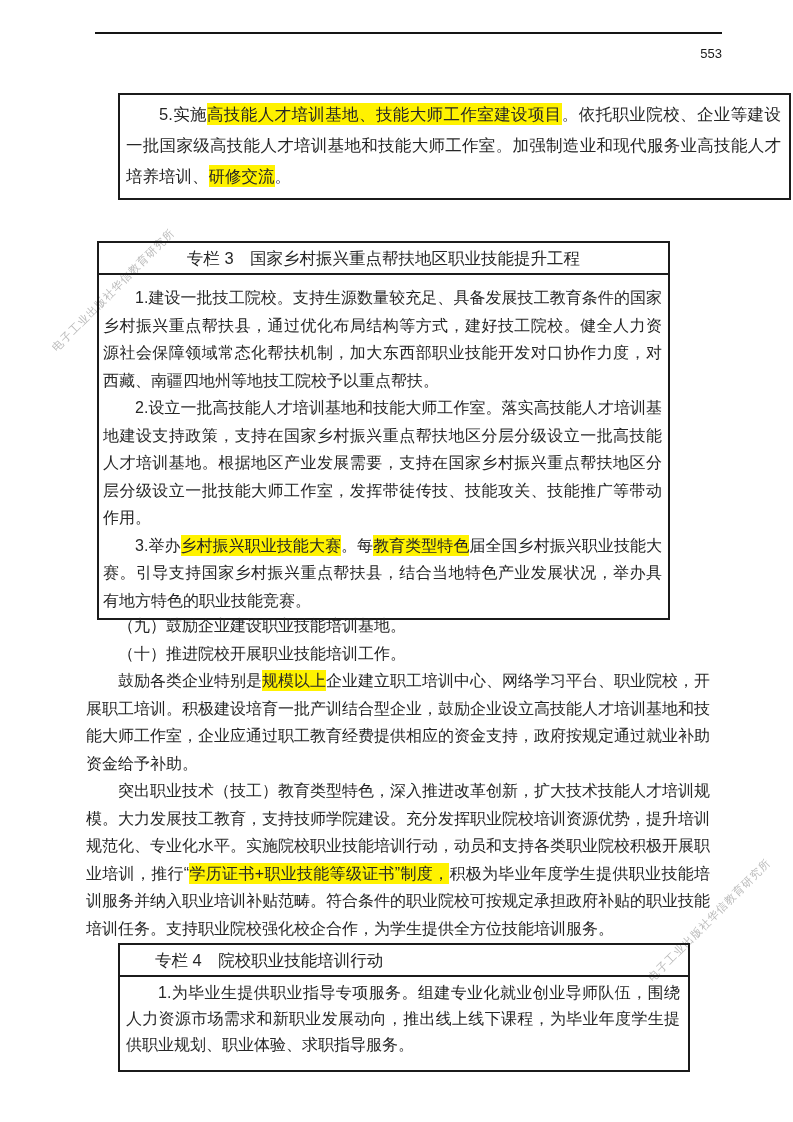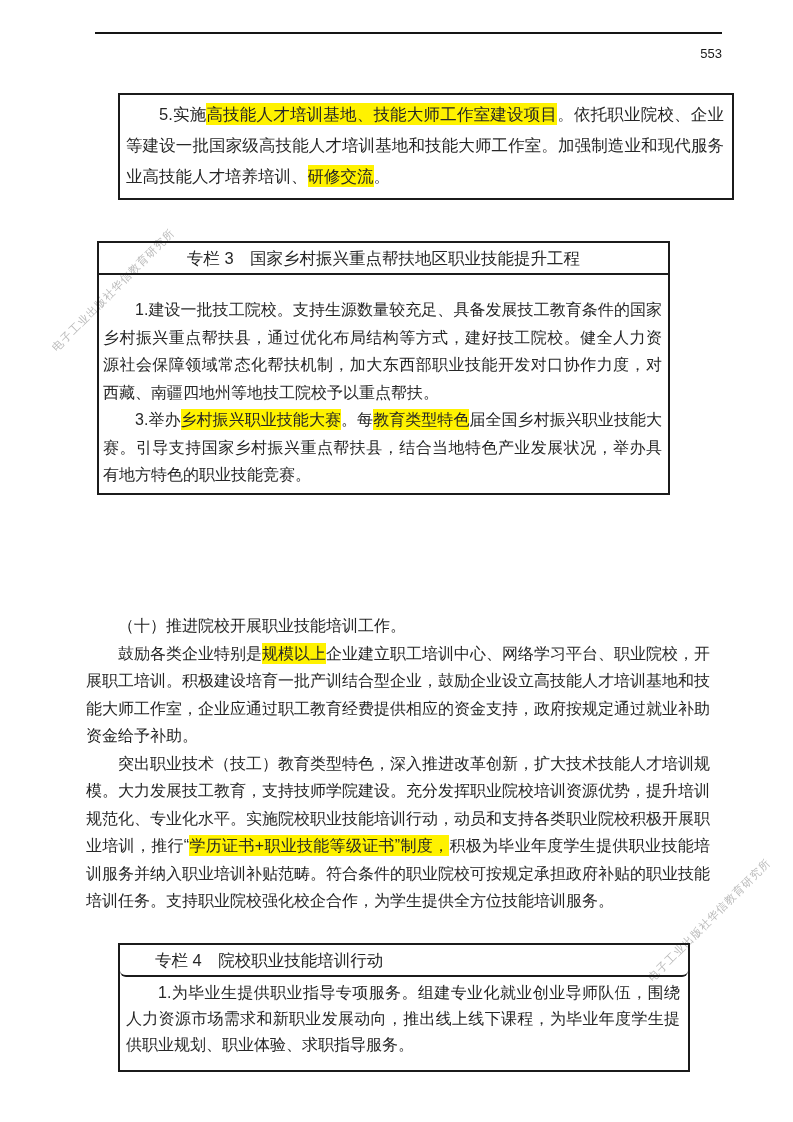--- a/index.html
+++ b/index.html
@@ -36,7 +36,7 @@
     position: absolute;
     top: 93px;
     left: 118px;
-    width: 616px;
+    width: 673px;
     box-sizing: border-box;
     border: 2px solid #1b1b1b;
     padding: 4px 8px 6px 6px;

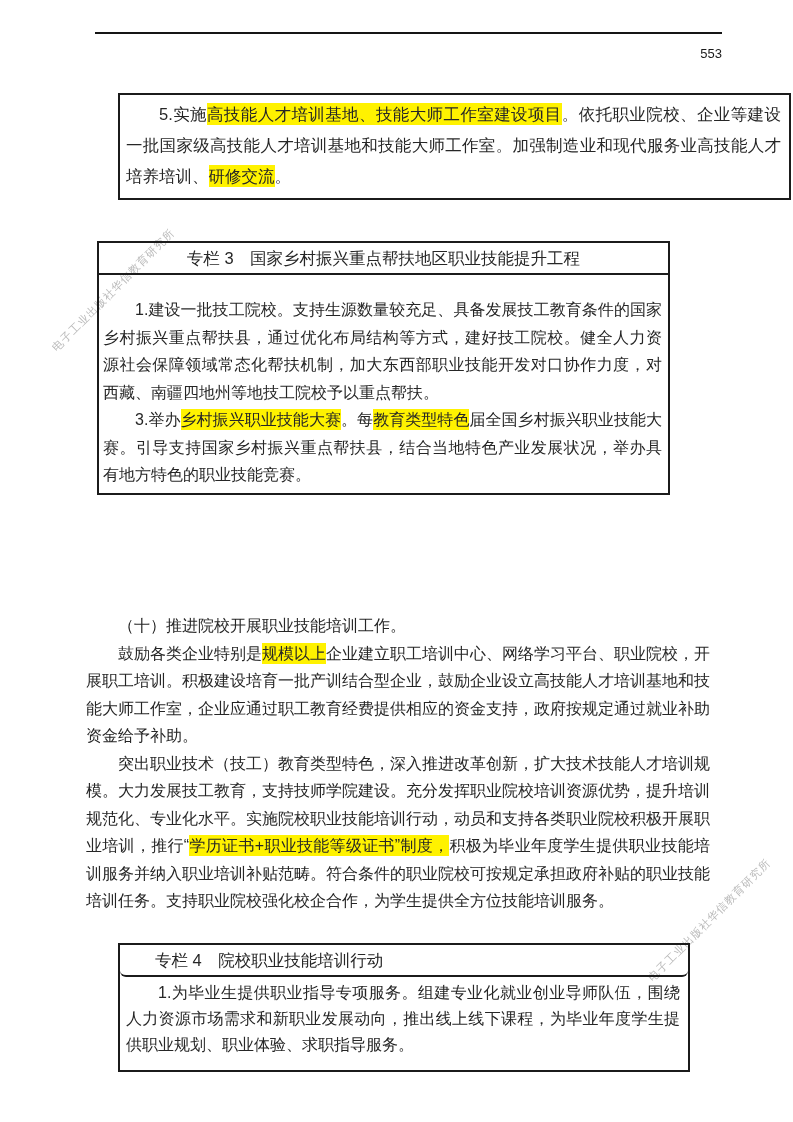--- a/index.html
+++ b/index.html
@@ -61,7 +61,7 @@
   .panel3 .panel-header { text-align: center; }
   .panel4 .panel-header { text-align: left; padding-left: 35px; border-radius: 6px; }
   .panel-body {
-    padding: 21px 6px 4px 4px;
+    padding: 9px 6px 4px 4px;
     font-size: 16px;
     line-height: 27.5px;
   }

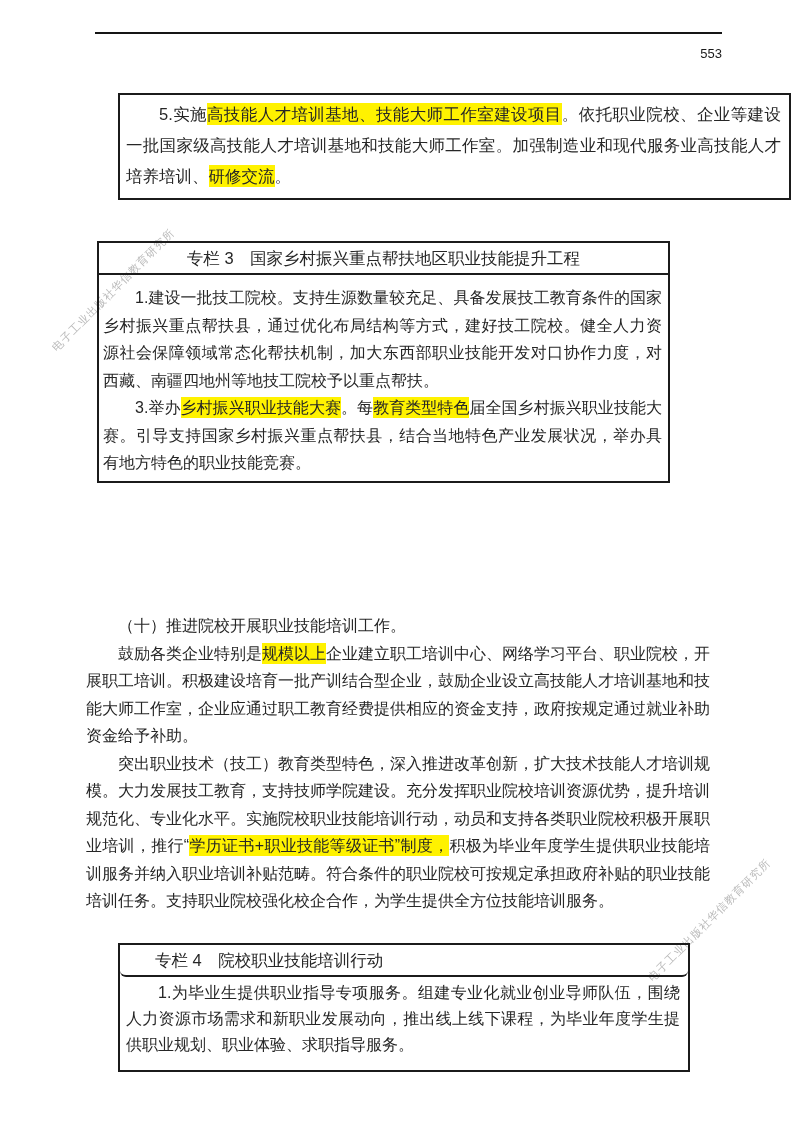--- a/index.html
+++ b/index.html
@@ -112,6 +112,7 @@
     <div class="panel-header">专栏 3　国家乡村振兴重点帮扶地区职业技能提升工程</div>
     <div class="panel-body">
       <p class="para"><span>1.建设一批技工院校。支持生源数量较充足、具备发展技工教育条件的国家乡村振兴重点帮扶县，通过优化布局结构等方式，建好技工院校。健全人力资源社会保障领域常态化帮扶机制，加大东西部职业技能开发对口协作力度，对西藏、南疆四地州等地技工院校予以重点帮扶。</span></p>
+      <p class="para"><span>2.设立一批高技能人才培训基地和技能大师工作室。落实高技能人才培训基地建设支持政策，支持在国家乡村振兴重点帮扶地区分层分级设立一批高技能人才培训基地。根据地区产业发展需要，支持在国家乡村振兴重点帮扶地区分层分级设立一批技能大师工作室，发挥带徒传技、技能攻关、技能推广等带动作用。</span></p>
       <p class="para"><span>3.举办</span><mark class="hl">乡村振兴职业技能大赛</mark><span>。每</span><mark class="hl">教育类型特色</mark><span>届全国乡村振兴职业技能大赛。引导支持国家乡村振兴重点帮扶县，结合当地特色产业发展状况，举办具有地方特色的职业技能竞赛。</span></p>
     </div>
   </div>

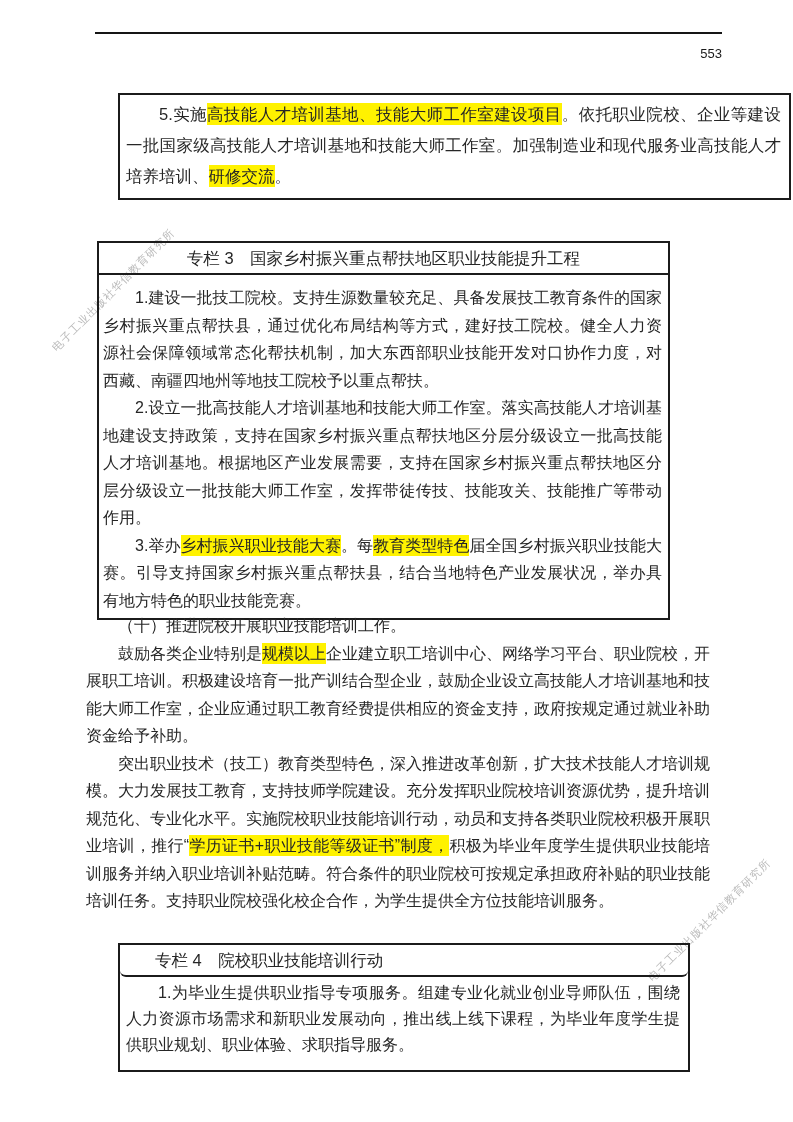--- a/index.html
+++ b/index.html
@@ -118,6 +118,7 @@
   </div>
 
   <div class="body-text">
+    <p class="para">（九）鼓励企业建设职业技能培训基地。</p>
     <p class="para">（十）推进院校开展职业技能培训工作。</p>
     <p class="para"><span>鼓励各类企业特别是</span><mark class="hl">规模以上</mark><span>企业建立职工培训中心、网络学习平台、职业院校，开展职工培训。积极建设培育一批产训结合型企业，鼓励企业设立高技能人才培训基地和技能大师工作室，企业应通过职工教育经费提供相应的资金支持，政府按规定通过就业补助资金给予补助。</span></p>
     <p class="para"><span>突出职业技术（技工）教育类型特色，深入推进改革创新，扩大技术技能人才培训规模。大力发展技工教育，支持技师学院建设。充分发挥职业院校培训资源优势，提升培训规范化、专业化水平。实施院校职业技能培训行动，动员和支持各类职业院校积极开展职业培训，推行“</span><mark class="hl">学历证书+职业技能等级证书”制度，</mark><span>积极为毕业年度学生提供职业技能培训服务并纳入职业培训补贴范畴。符合条件的职业院校可按规定承担政府补贴的职业技能培训任务。支持职业院校强化校企合作，为学生提供全方位技能培训服务。</span></p>

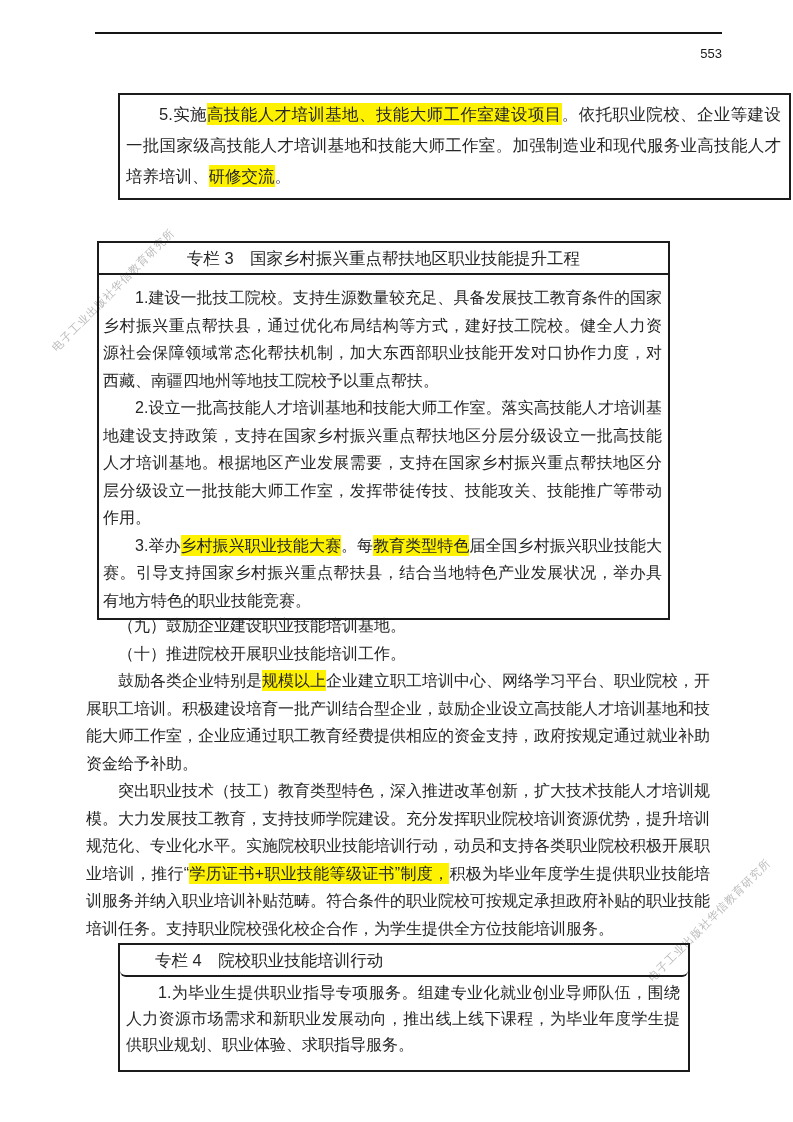--- a/index.html
+++ b/index.html
@@ -59,7 +59,7 @@
     white-space: pre-wrap;
   }
   .panel3 .panel-header { text-align: center; }
-  .panel4 .panel-header { text-align: left; padding-left: 35px; border-radius: 6px; }
+  .panel4 .panel-header { text-align: left; padding-left: 35px; }
   .panel-body {
     padding: 9px 6px 4px 4px;
     font-size: 16px;

